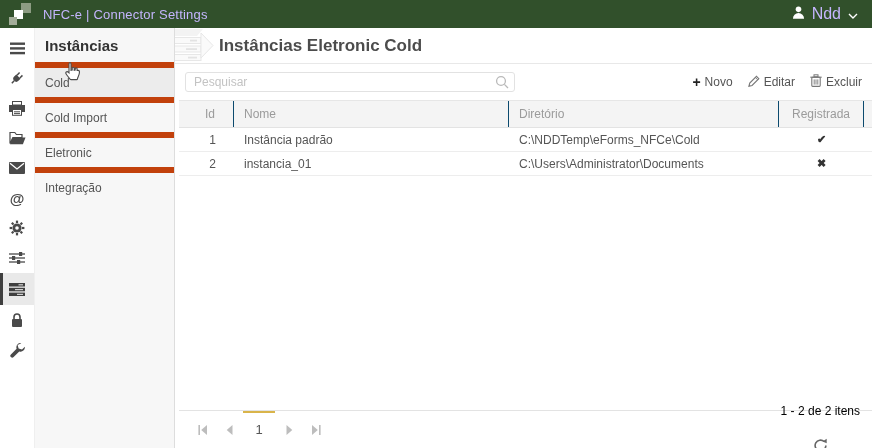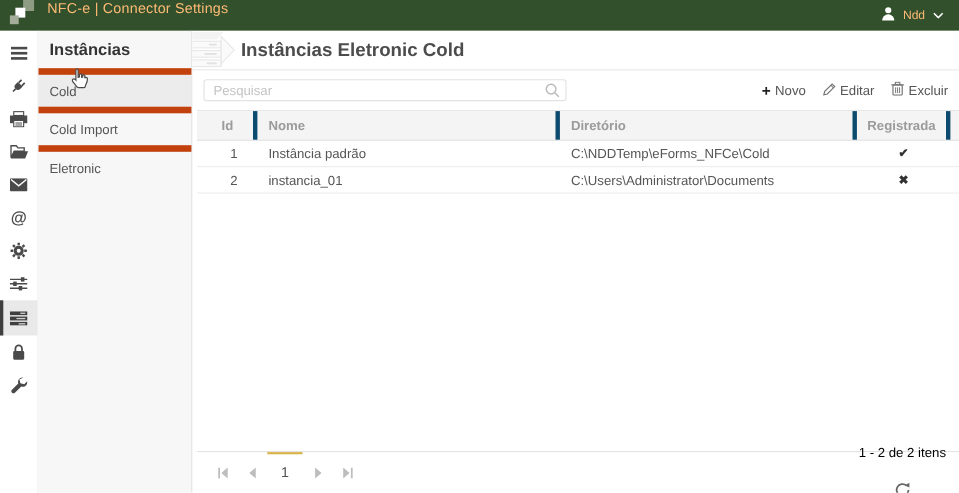--- a/index.html
+++ b/index.html
@@ -7,7 +7,7 @@
   body { font-family:"Liberation Sans", sans-serif; background:#fff; position:relative; }
 
   
-  .topbar { height:28px; background:#31502b; display:flex; color:#fdba74; }
+  .topbar { height:28px; background:#31502b; display:flex; align-items:center; color:#c4b5fd; }
   .logo { margin-left:9px; width:22px; height:22px; position:relative; flex:0 0 auto; }
   .logo .sq { position:absolute; }
   .logo .sq1 { width:10px; height:10px; right:0; top:0; background:#8d9c83; }

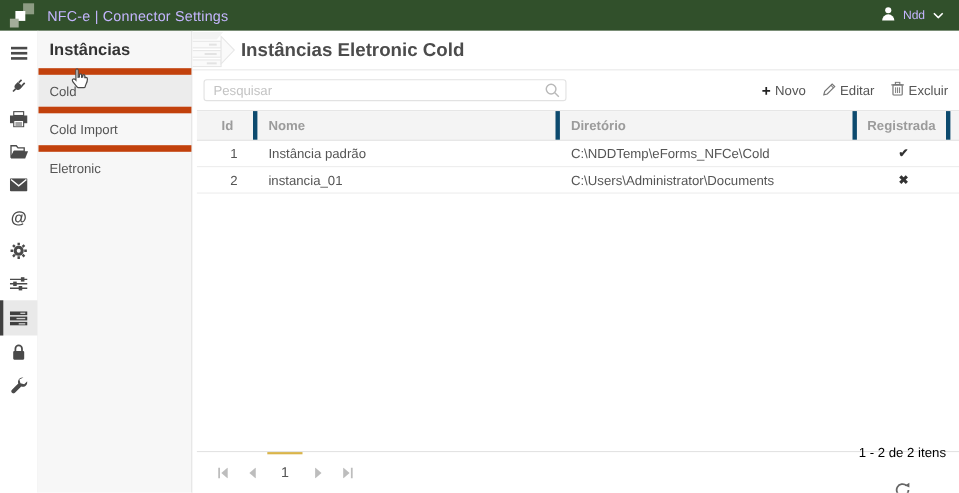--- a/index.html
+++ b/index.html
@@ -14,7 +14,7 @@
   .logo .sq2 { width:9px; height:9px; left:5px; top:7px; background:#ffffff; }
   .logo .sq3 { width:8px; height:8px; left:0; bottom:0; background:#a3ad99; }
   .topbar-title { margin-left:12px; font-size:13px; letter-spacing:.2px; }
-  .topbar-right { margin-left:auto; margin-right:14px; display:flex; align-items:center; gap:7px; font-size:11px; }
+  .topbar-right { margin-left:auto; margin-right:14px; display:flex; align-items:center; gap:7px; font-size:16px; }
 
   
   .app { display:flex; height:420px; }

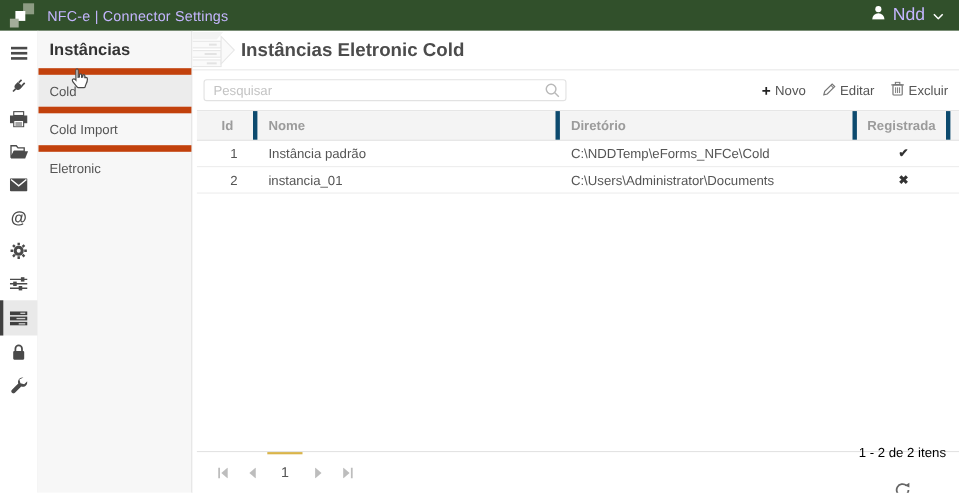--- a/index.html
+++ b/index.html
@@ -49,7 +49,7 @@
   
   .grid { flex:1; display:flex; flex-direction:column; margin-left:4px; border-top:1px solid #e6e6e6; min-height:0; }
   .grid-head { display:flex; background:#f4f4f4; border-bottom:1px solid #e3e3e3; height:27px; align-items:center; color:#9b9b9b; font-size:12px; flex:0 0 auto; }
-  .gh-cell { height:100%; display:flex; align-items:center; border-right:4px solid #0c4a6e;font-weight:bold; }
+  .gh-cell { height:100%; display:flex; align-items:center; border-right:1px solid #0c4a6e; }
   .grid-row { display:flex; height:24px; align-items:center; font-size:12px; color:#555; border-bottom:1px solid #ededed; flex:0 0 auto; }
   .c-id  { width:55px; justify-content:flex-end; text-align:right; padding-right:18px; display:flex; }
   .c-nome{ width:275px; padding-left:10px; }

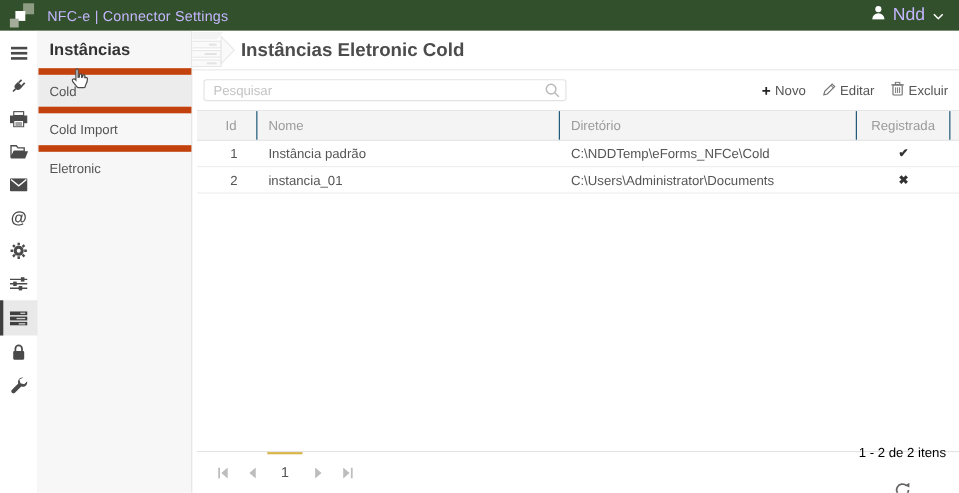--- a/index.html
+++ b/index.html
@@ -201,6 +201,7 @@
     <div class="sidenav-item active">Cold</div>
     <div class="sidenav-item">Cold Import</div>
     <div class="sidenav-item">Eletronic</div>
+    <div class="sidenav-item">Integração</div>
   </div>
 
   <div class="main">

